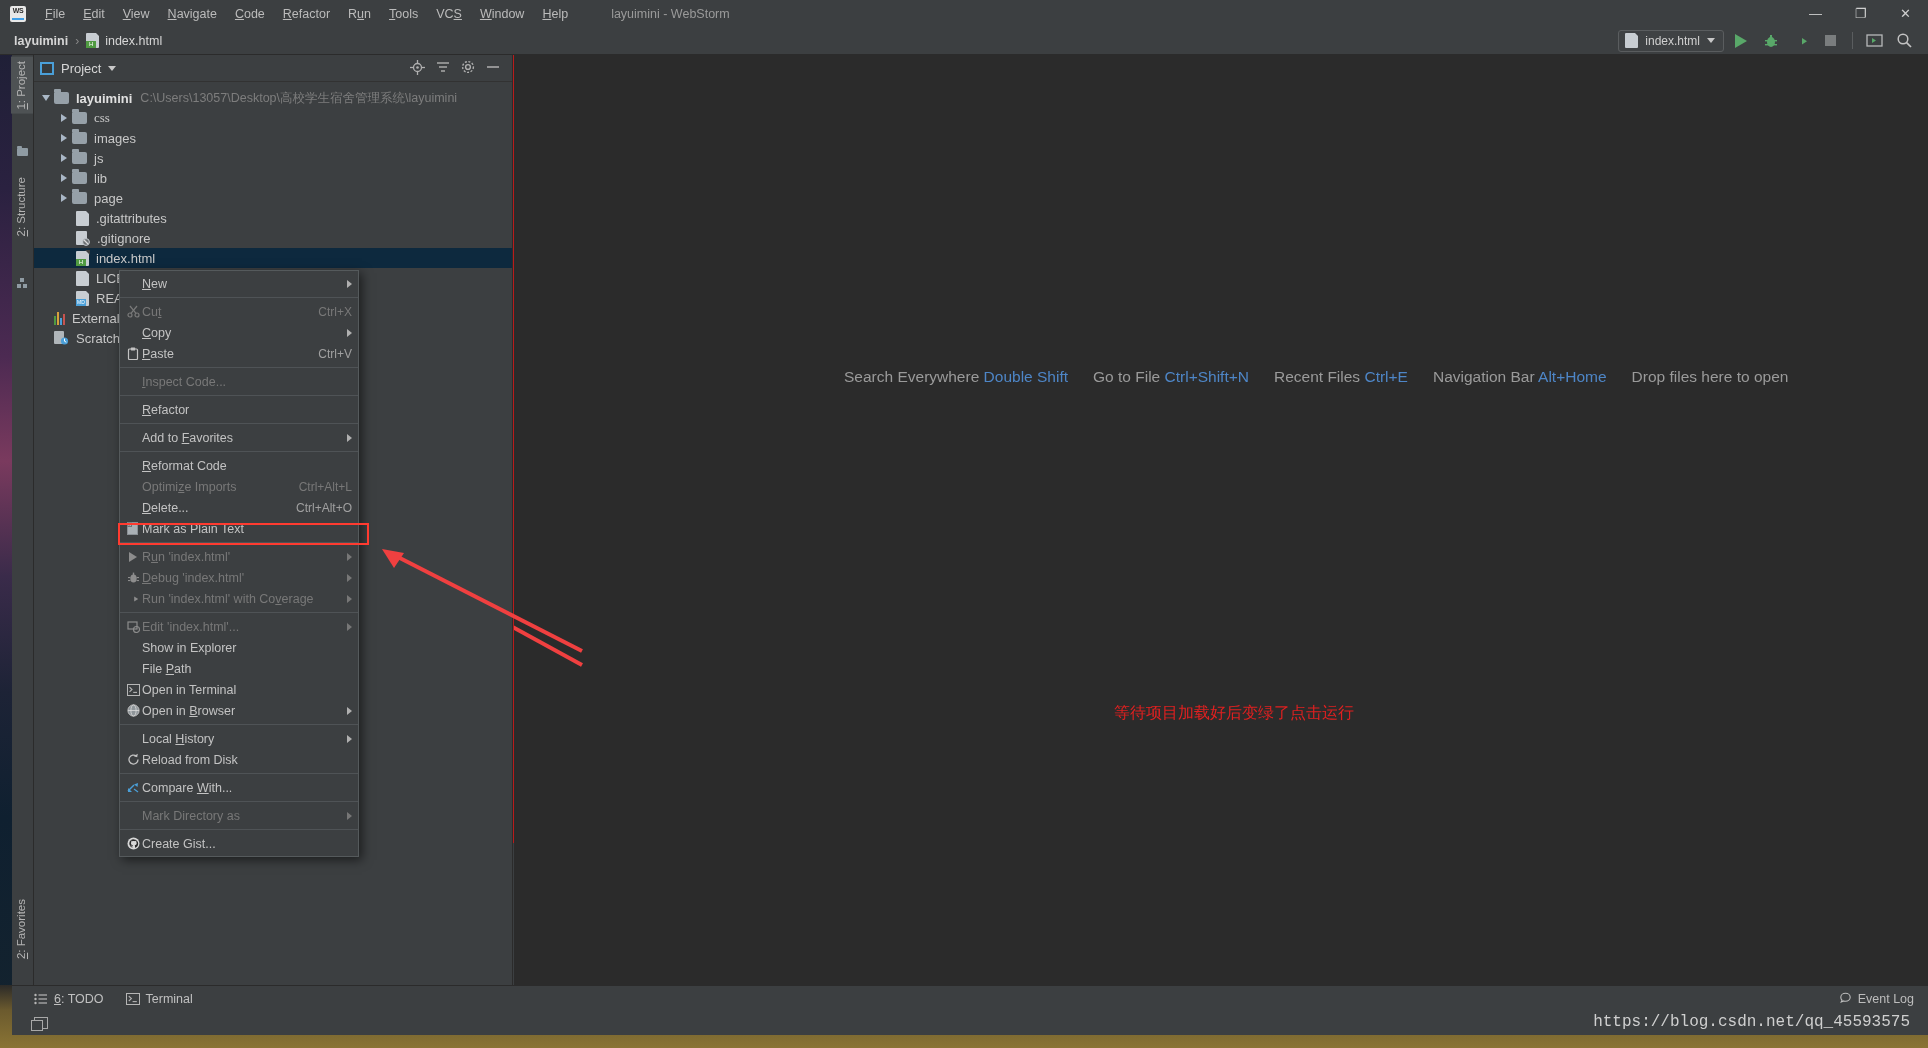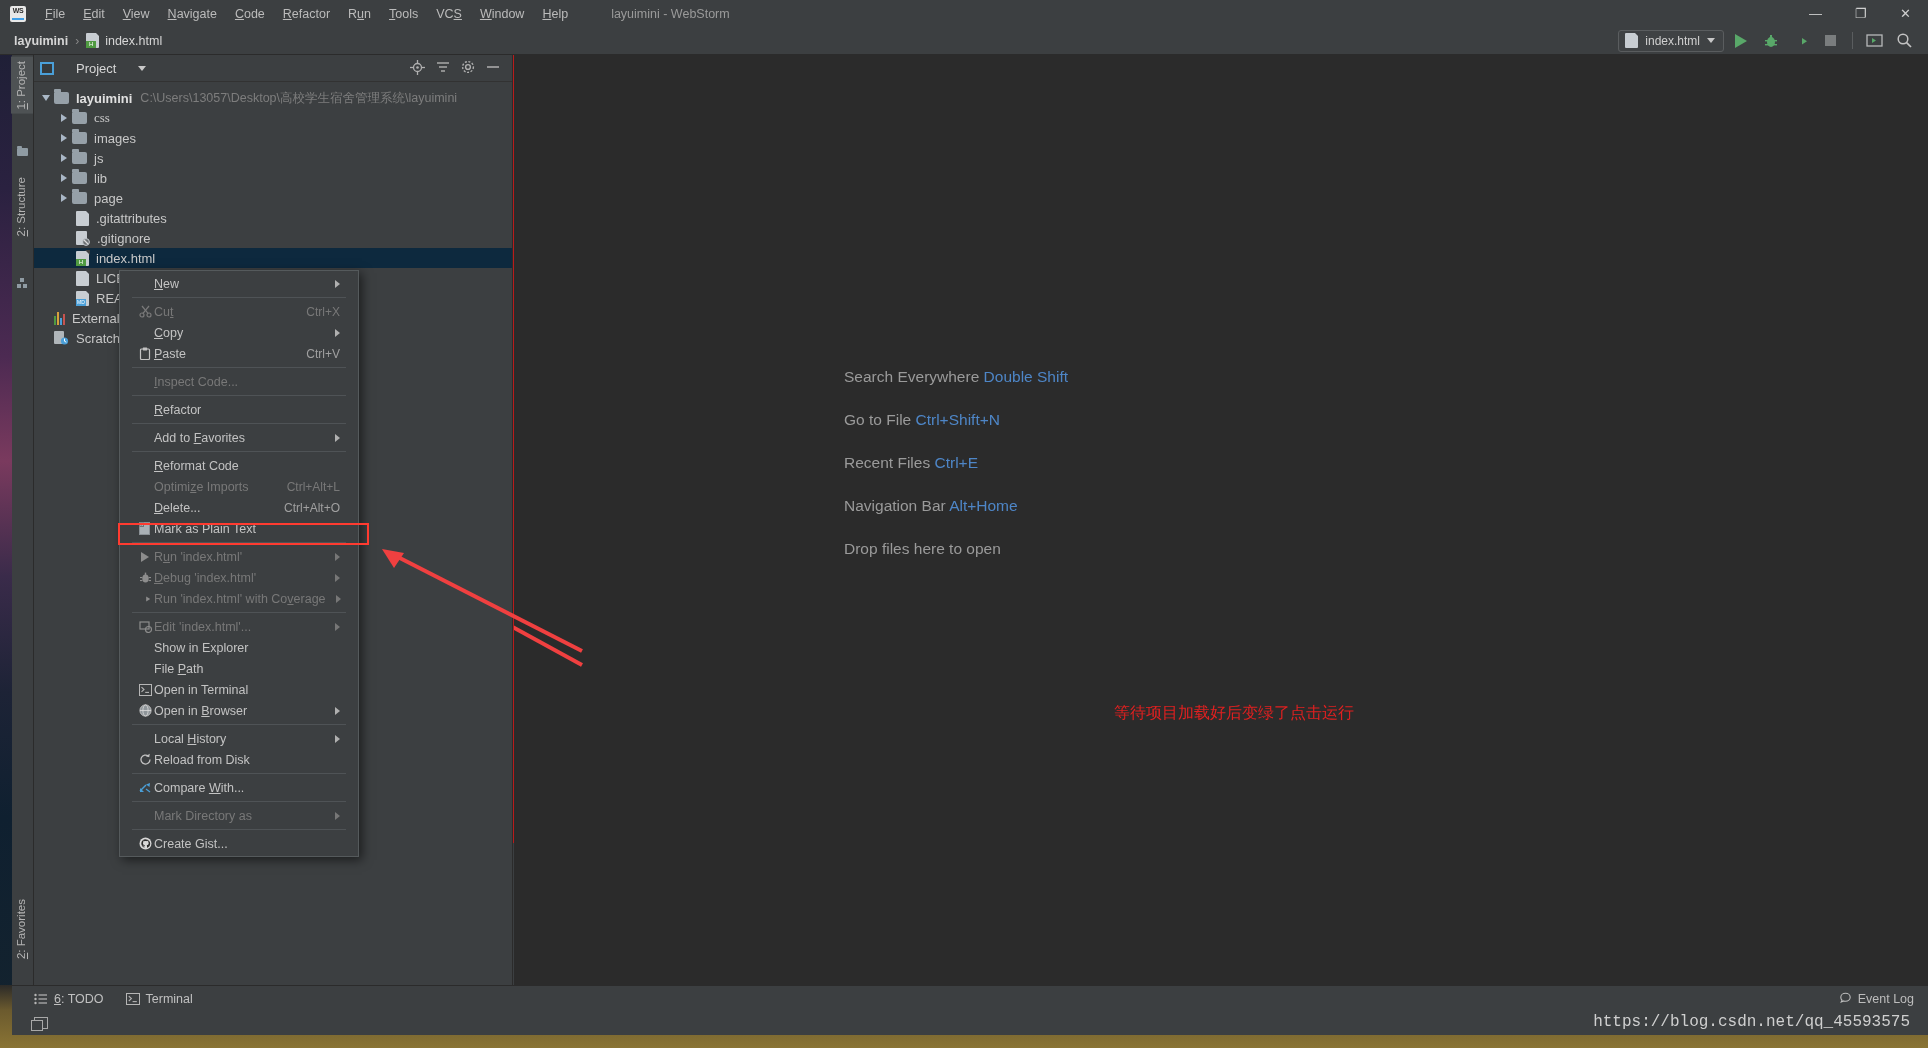--- a/index.html
+++ b/index.html
@@ -114,7 +114,7 @@
     height:27px; display:flex; align-items:center; padding:0 6px;
     border-bottom:1px solid #323232;
   }
-  .pp-title { display:flex; align-items:center; gap:22px; font-size:13px; color:#d6d6d6; }
+  .pp-title { display:flex; align-items:center; gap:7px; font-size:13px; color:#d6d6d6; }
   .pp-sqicon { width:14px;height:13px;border:2px solid #4a9fd8;background:#35393b; }
   .pp-tools { margin-left:auto; display:flex; align-items:center; gap:11px; padding-right:6px; }
   .pp-tools span { color:#b0b0b0; font-size:14px; line-height:1; }

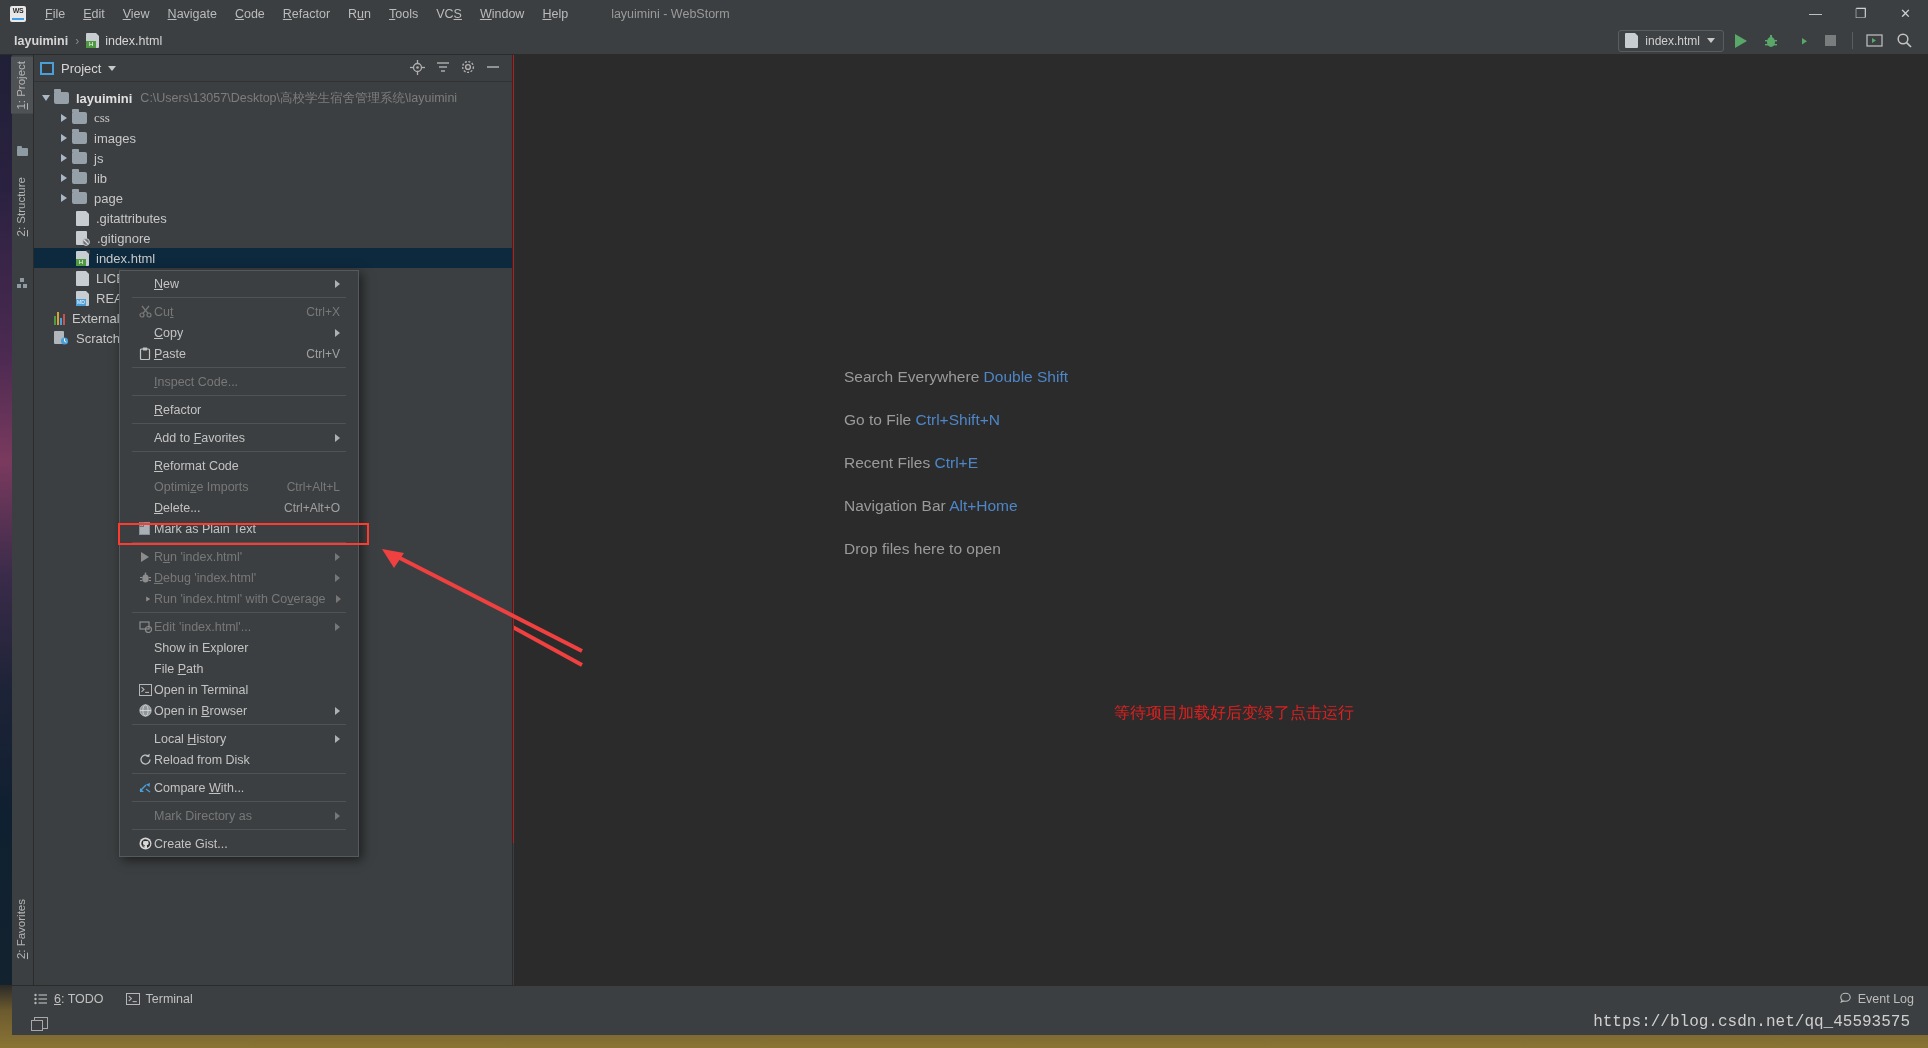--- a/index.html
+++ b/index.html
@@ -166,7 +166,7 @@
   .ctx {
     position:absolute; left:119px; top:270px; width:240px;
     background:#3c3f41; border:1px solid #555a5c;
-    box-shadow:3px 3px 10px rgba(0,0,0,.55); padding:2px 12px; z-index:40;
+    box-shadow:3px 3px 10px rgba(0,0,0,.55); padding:2px 0; z-index:40;
   }
   .ci {
     height:21px; display:flex; align-items:center; padding:0 6px 0 4px;

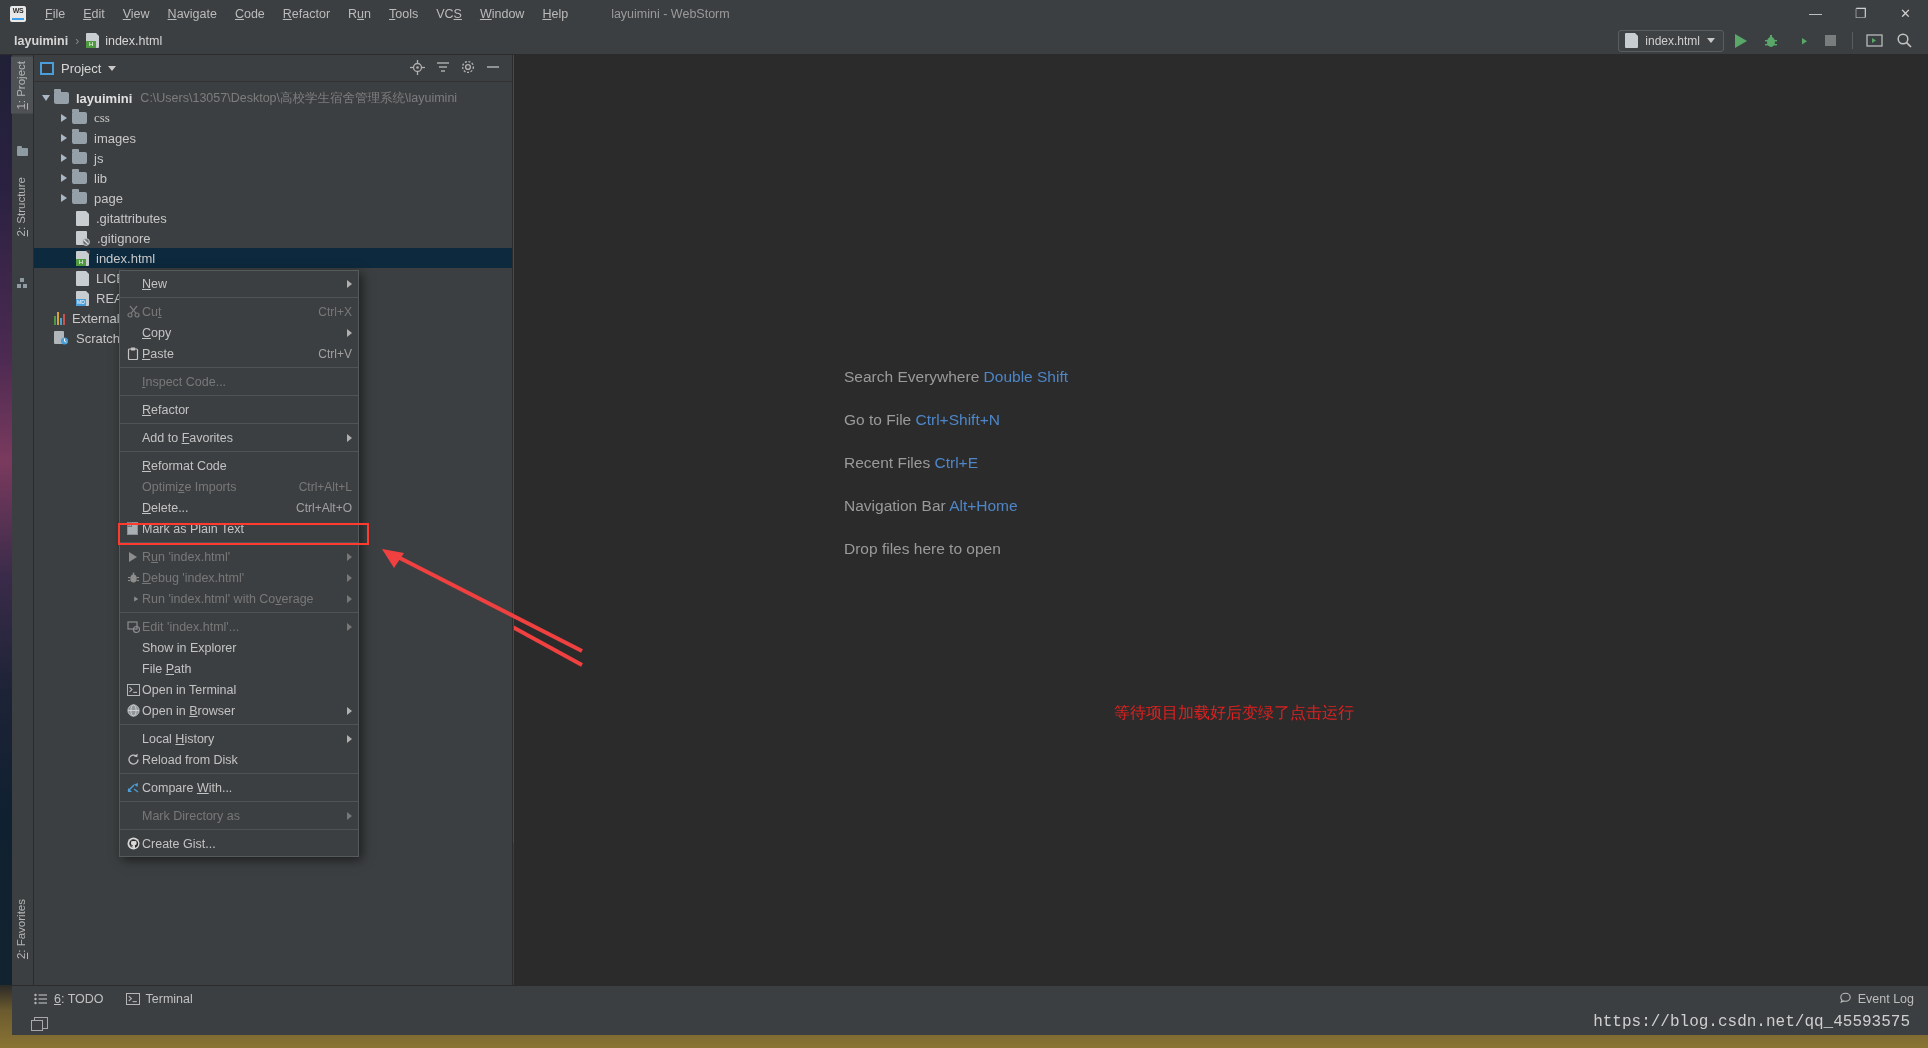--- a/index.html
+++ b/index.html
@@ -149,7 +149,7 @@
     position:absolute; left:514px; top:55px; width:1414px; height:930px; background:#2b2b2b;
   }
   .hints {
-    position:absolute; left:330px; top:313px; display:flex; flex-direction:column; gap:25px;
+    position:absolute; left:330px; top:313px; display:flex; flex-direction:row; gap:25px;
   }
   .hint { font-size:15.5px; color:#9a9a9a; white-space:nowrap; }
   .hint .k { color:#4e86c7; }

